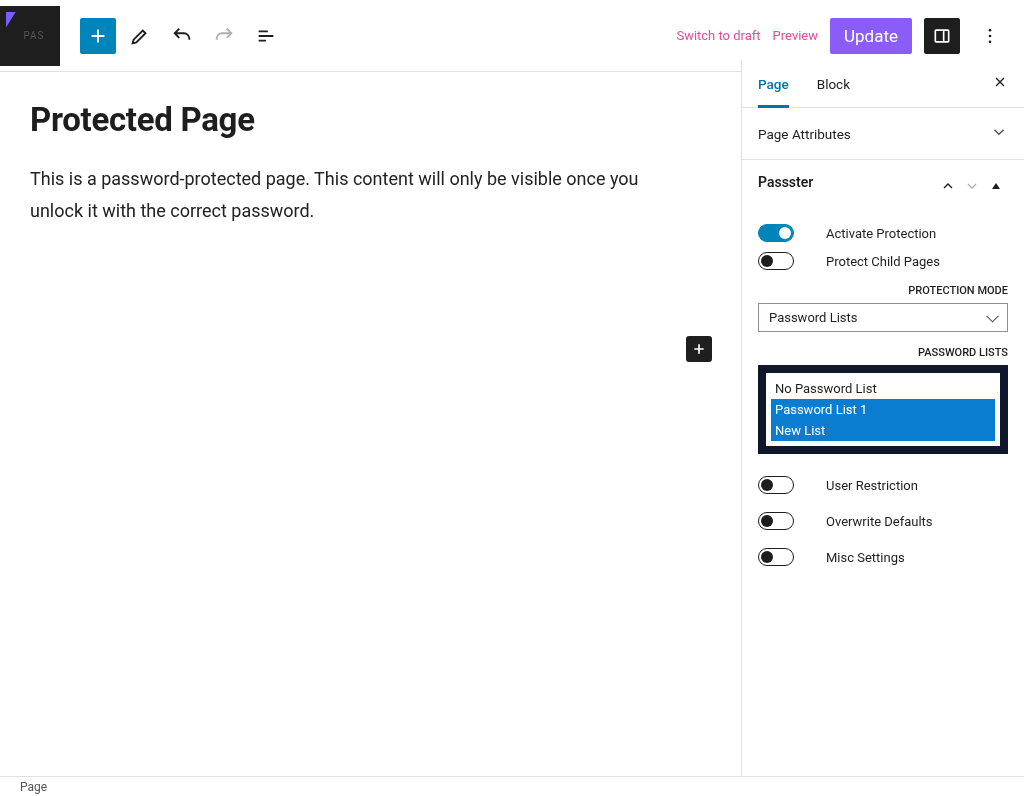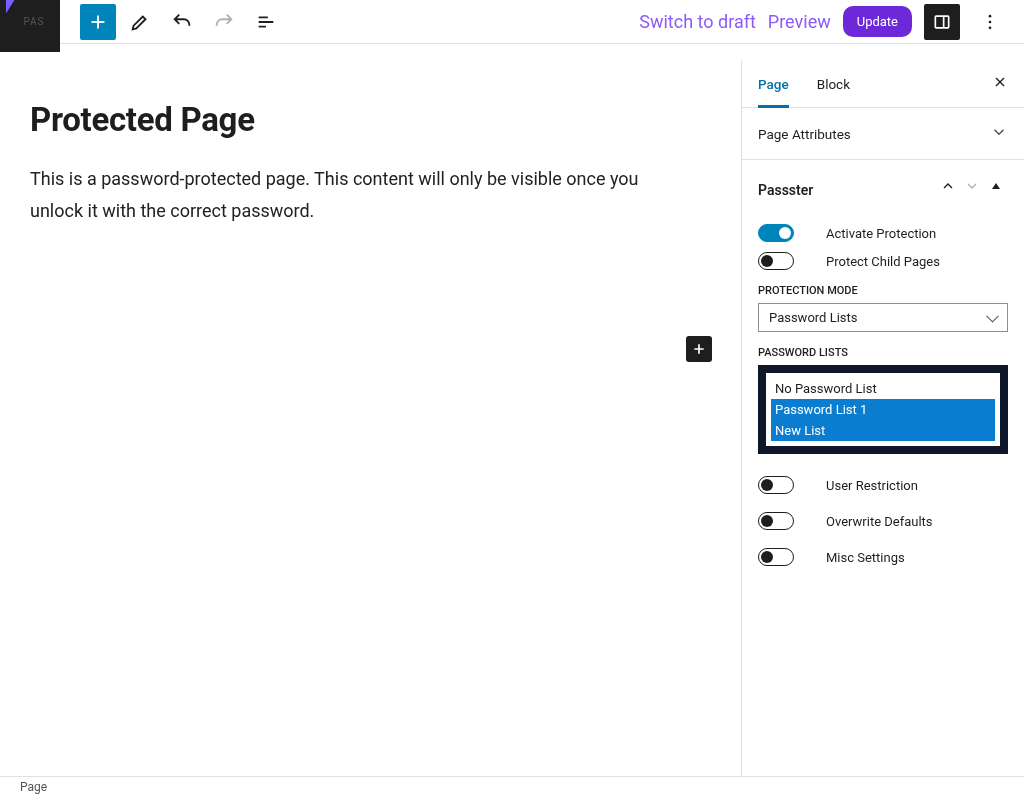--- a/index.html
+++ b/index.html
@@ -6,7 +6,7 @@
   body { font-family: -apple-system, BlinkMacSystemFont, "Segoe UI", Roboto, sans-serif; font-size: 13px; color: #1e1e1e; background: #fff; width: 1024px; height: 796px; overflow: hidden; position: relative; }
 
   
-  .top-bar { height: 44px; display: flex; align-items: center; border-bottom: 1px solid #e0e0e0; }
+  .top-bar { height: 72px; display: flex; align-items: center; border-bottom: 1px solid #e0e0e0; }
   .logo-box { width: 60px; height: 60px; background: #1e1e1e; display: flex; align-items: center; justify-content: center; position: relative; }
   .logo-box .accent { position: absolute; left: 6px; top: 6px; width: 10px; height: 16px; background: #7a5cff; clip-path: polygon(0 0, 100% 0, 0 100%); }
   .logo-box .txt { color: #555; font-size: 10px; letter-spacing: 1px; margin-left: 8px; }

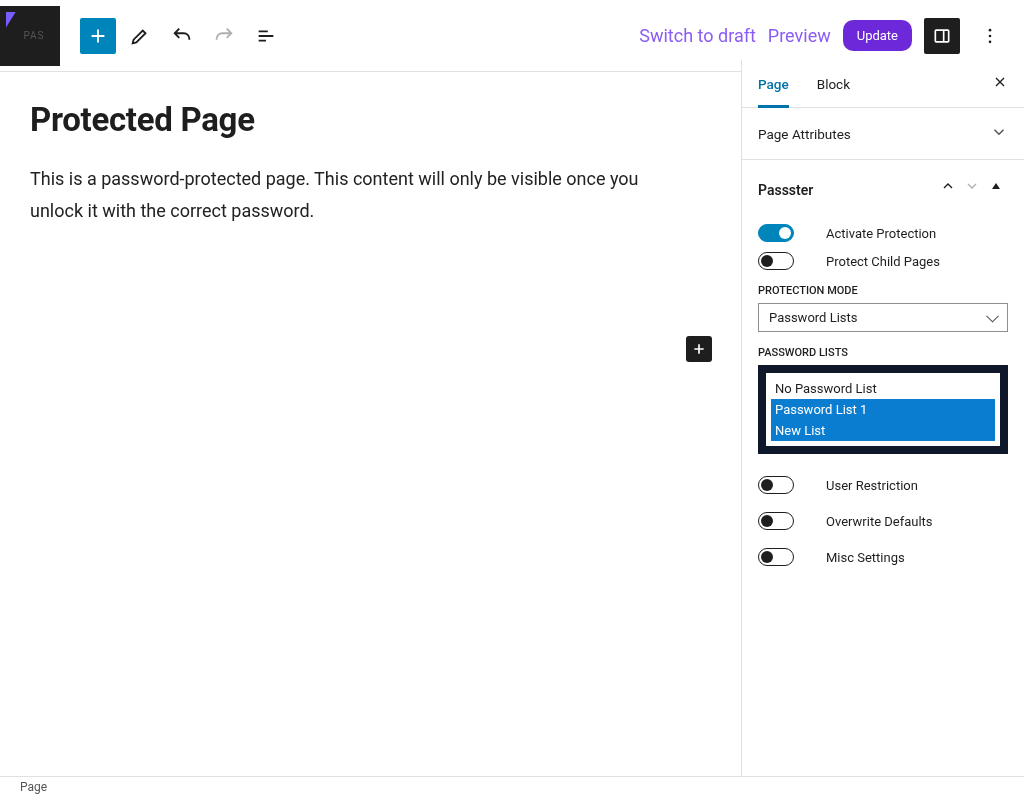--- a/index.html
+++ b/index.html
@@ -15,7 +15,7 @@
   .icon-btn.primary { background: #0085ba; color: #fff; }
   .icon-btn svg { width: 22px; height: 22px; }
   .toolbar-right { margin-left: auto; display: flex; align-items: center; gap: 12px; padding-right: 16px; }
-  .link-btn { color: #8b5cf6; font-size: 18px; cursor: pointer; }
+  .link-btn { color: #ec4899; font-size: 13px; cursor: pointer; }
   .update-btn { background: #6d28d9; color: #fff; padding: 8px 14px; border-radius: 10px; font-size: 13px; cursor: pointer; }
   .square-btn { width: 36px; height: 36px; background: #1e1e1e; color: #fff; display: flex; align-items: center; justify-content: center; border-radius: 2px; cursor: pointer; }
   .more-dots { width: 36px; height: 36px; display: flex; align-items: center; justify-content: center; cursor: pointer; }

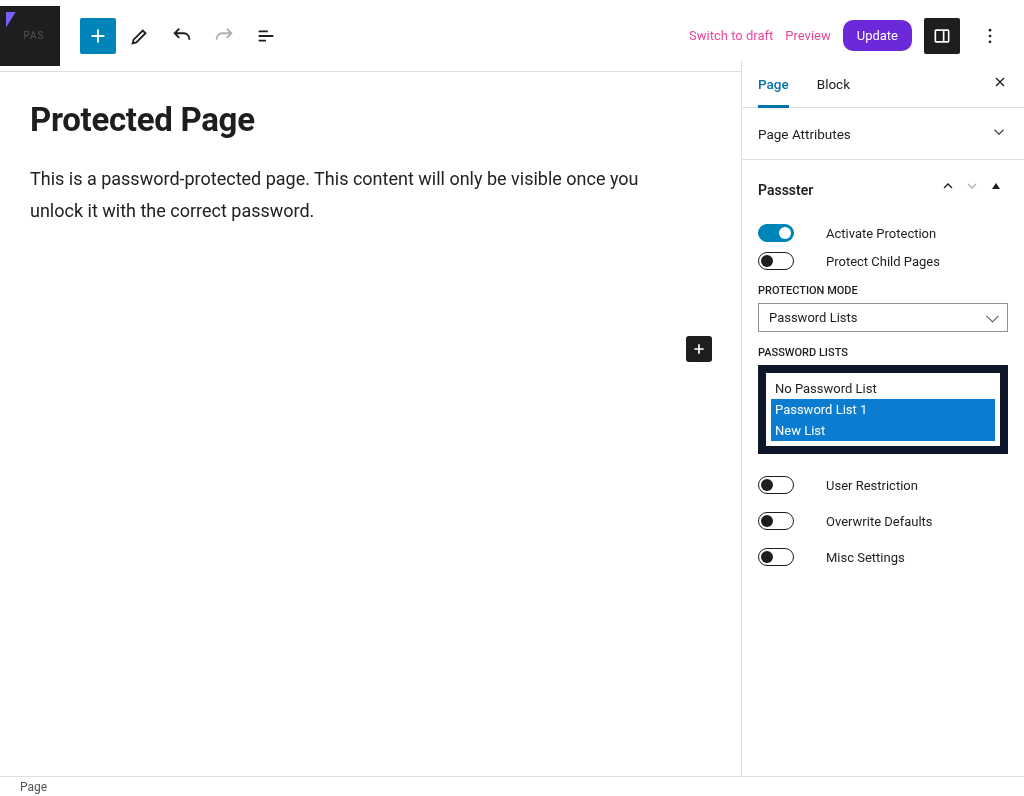--- a/index.html
+++ b/index.html
@@ -16,7 +16,7 @@
   .icon-btn svg { width: 22px; height: 22px; }
   .toolbar-right { margin-left: auto; display: flex; align-items: center; gap: 12px; padding-right: 16px; }
   .link-btn { color: #ec4899; font-size: 13px; cursor: pointer; }
-  .update-btn { background: #6d28d9; color: #fff; padding: 8px 14px; border-radius: 10px; font-size: 13px; cursor: pointer; }
+  .update-btn { background: #8b5cf6; color: #fff; padding: 8px 14px; border-radius: 2px; font-size: 17px; cursor: pointer; }
   .square-btn { width: 36px; height: 36px; background: #1e1e1e; color: #fff; display: flex; align-items: center; justify-content: center; border-radius: 2px; cursor: pointer; }
   .more-dots { width: 36px; height: 36px; display: flex; align-items: center; justify-content: center; cursor: pointer; }
 

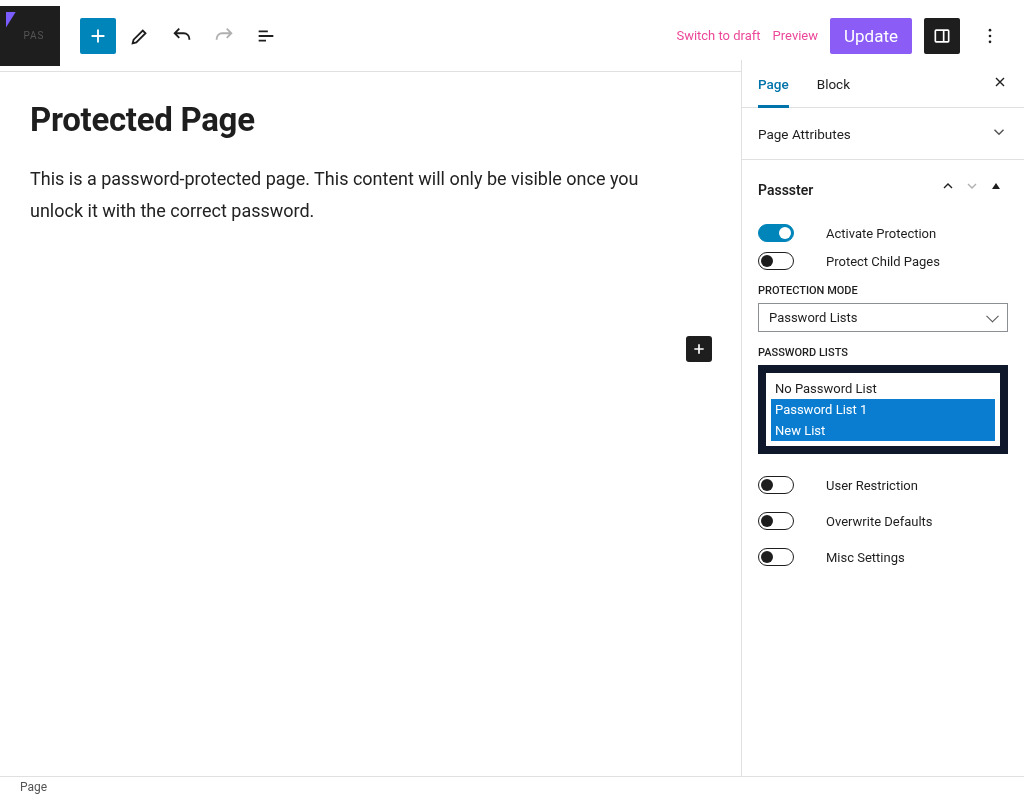--- a/index.html
+++ b/index.html
@@ -39,7 +39,7 @@
   .panel-header .chev { color: #555; }
 
   .passster-panel { padding: 6px 16px 18px; }
-  .passster-title-row { display: flex; align-items: flex-end; padding: 14px 16px 10px; font-weight: 600; font-size: 14px; }
+  .passster-title-row { display: flex; align-items: flex-start; padding: 14px 16px 10px; font-weight: 600; font-size: 14px; }
   .passster-title-row .spacer { flex: 1; }
   .mini-icon { width: 24px; height: 24px; display: flex; align-items: center; justify-content: center; cursor: pointer; color: #1e1e1e; }
 

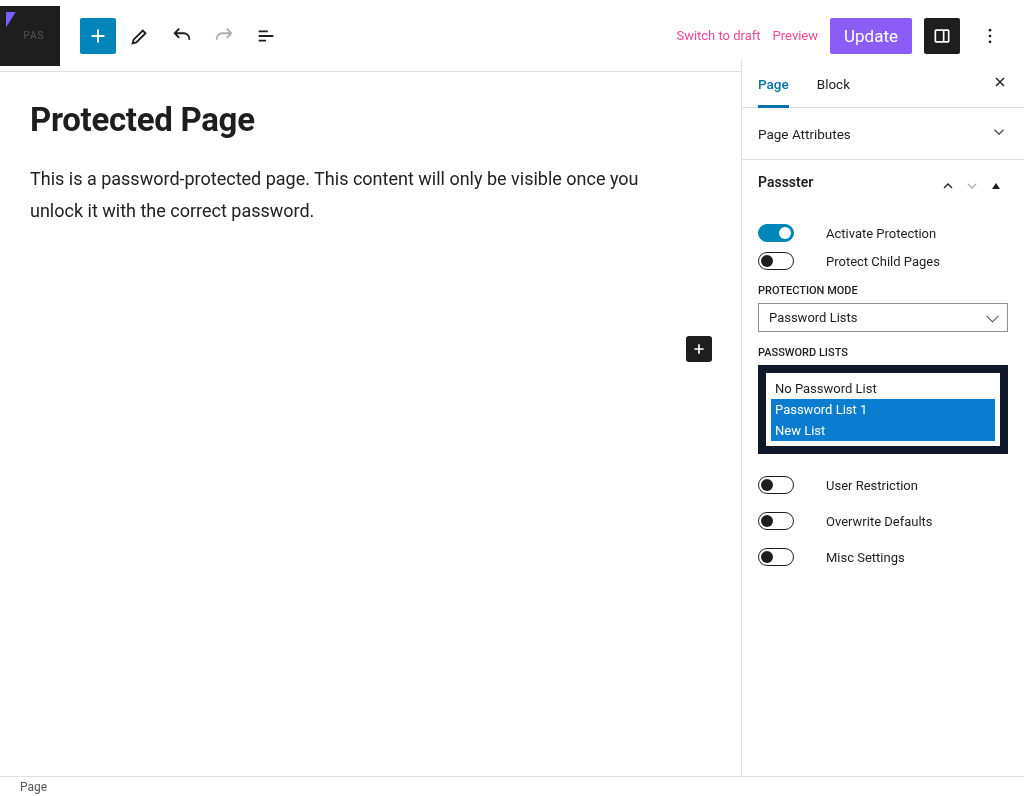--- a/index.html
+++ b/index.html
@@ -50,7 +50,7 @@
   .toggle.on .knob { background: #fff; left: auto; right: 2px; }
   .toggle-label { font-size: 13px; }
 
-  .field-label { font-size: 11px; text-transform: uppercase; color: #1e1e1e; margin-top: 14px; margin-bottom: 6px; font-weight:500; }
+  .field-label { font-size: 11px; text-transform: uppercase; color: #1e1e1e; margin-top: 14px; margin-bottom: 6px; font-weight:500;text-align:right; }
   .select { width: 100%; border: 1px solid #8c8f94; padding: 6px 28px 6px 10px; font-size: 13px; background: #fff; position: relative; cursor: pointer; }
   .select::after { content: ""; position: absolute; right: 10px; top: 50%; width: 8px; height: 8px; border-right: 1.5px solid #555; border-bottom: 1.5px solid #555; transform: translateY(-70%) rotate(45deg); }
 

